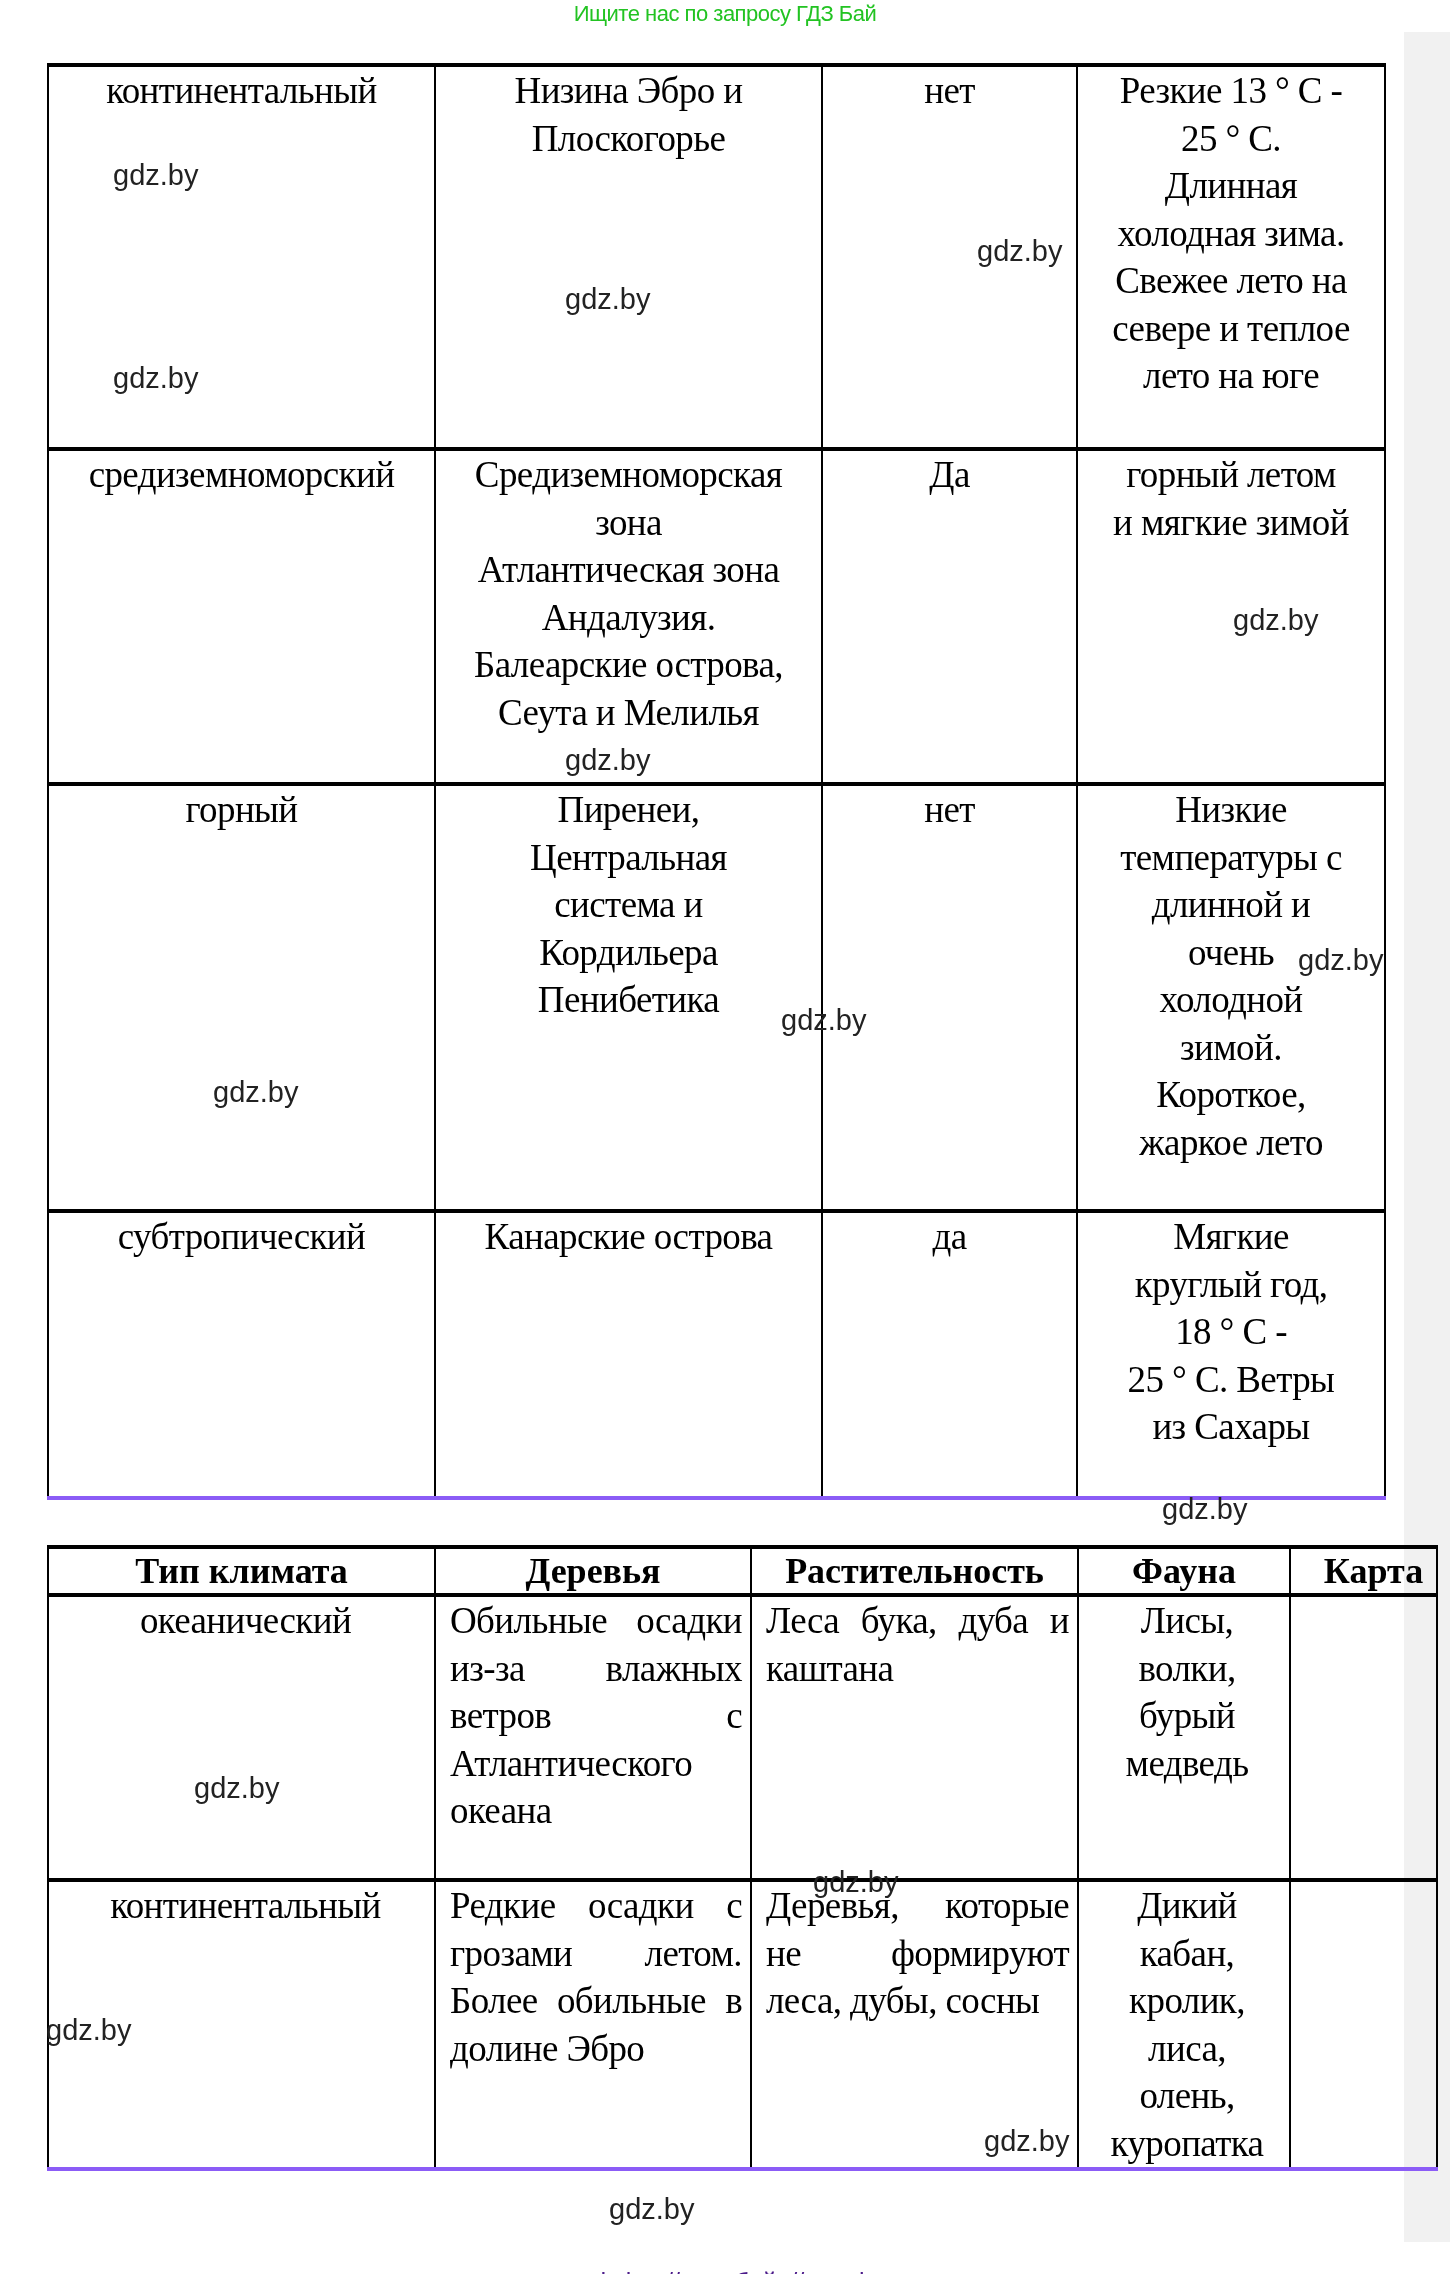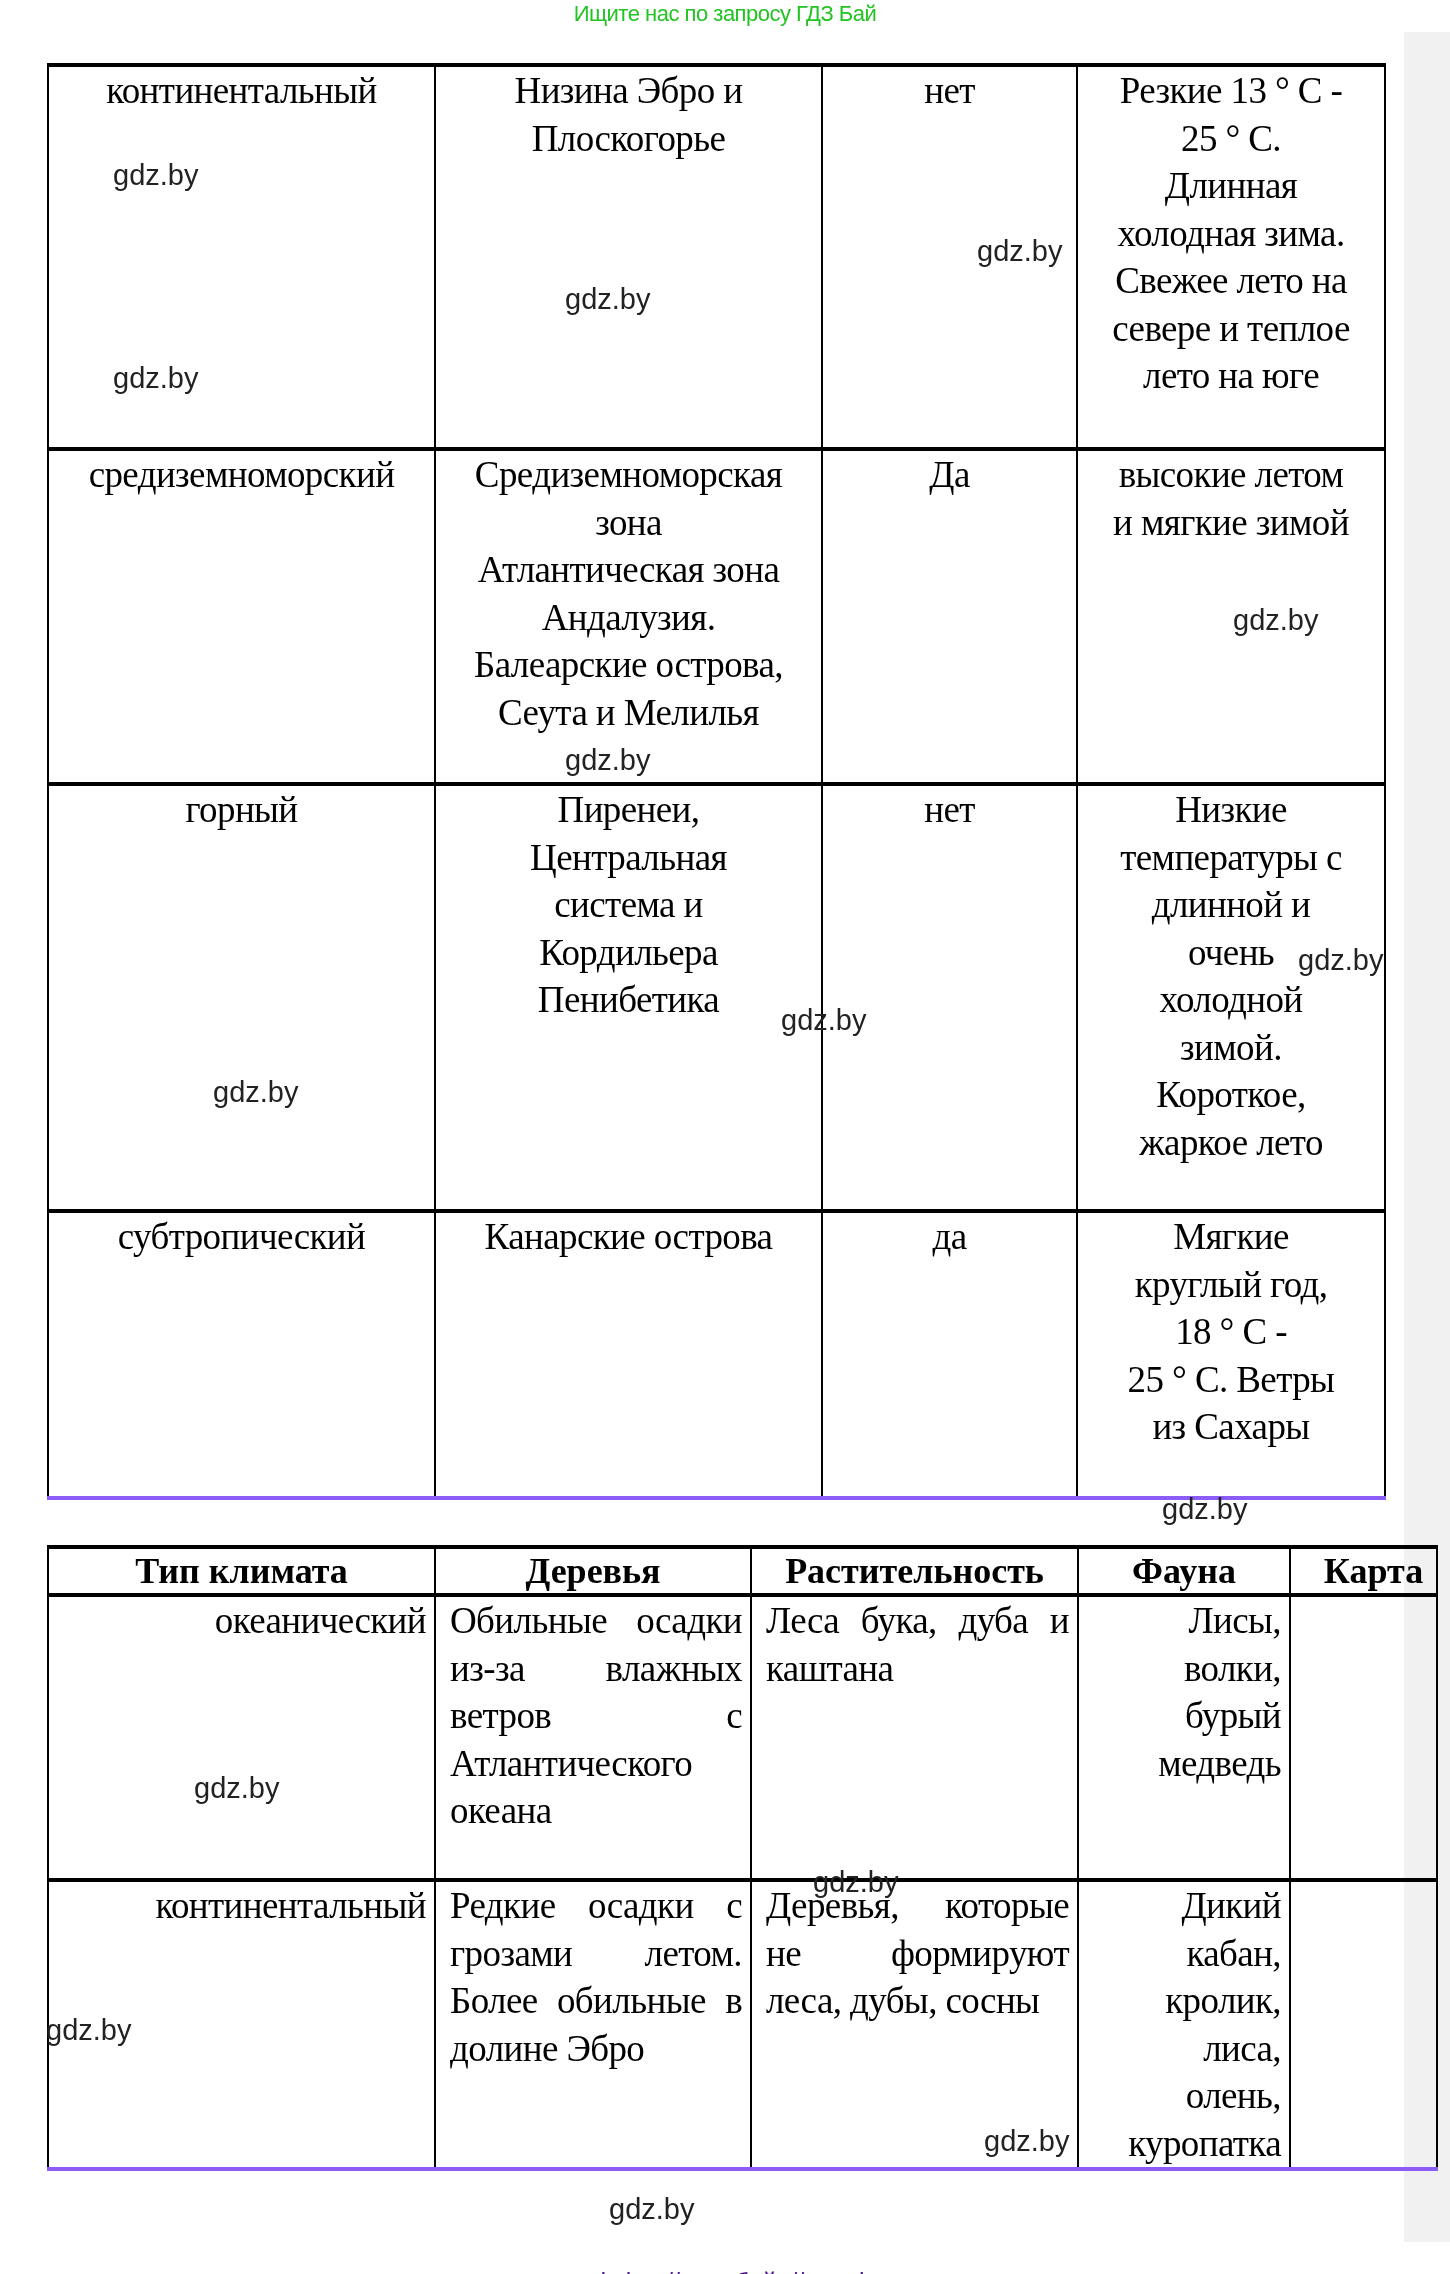--- a/index.html
+++ b/index.html
@@ -95,7 +95,7 @@
           <span class="cell-text">Да</span>
         </td>
     <td class="c">
-          <span class="cell-text">высокие летом
+          <span class="cell-text">горный летом
 и мягкие зимой</span>
         </td>
   </tr>

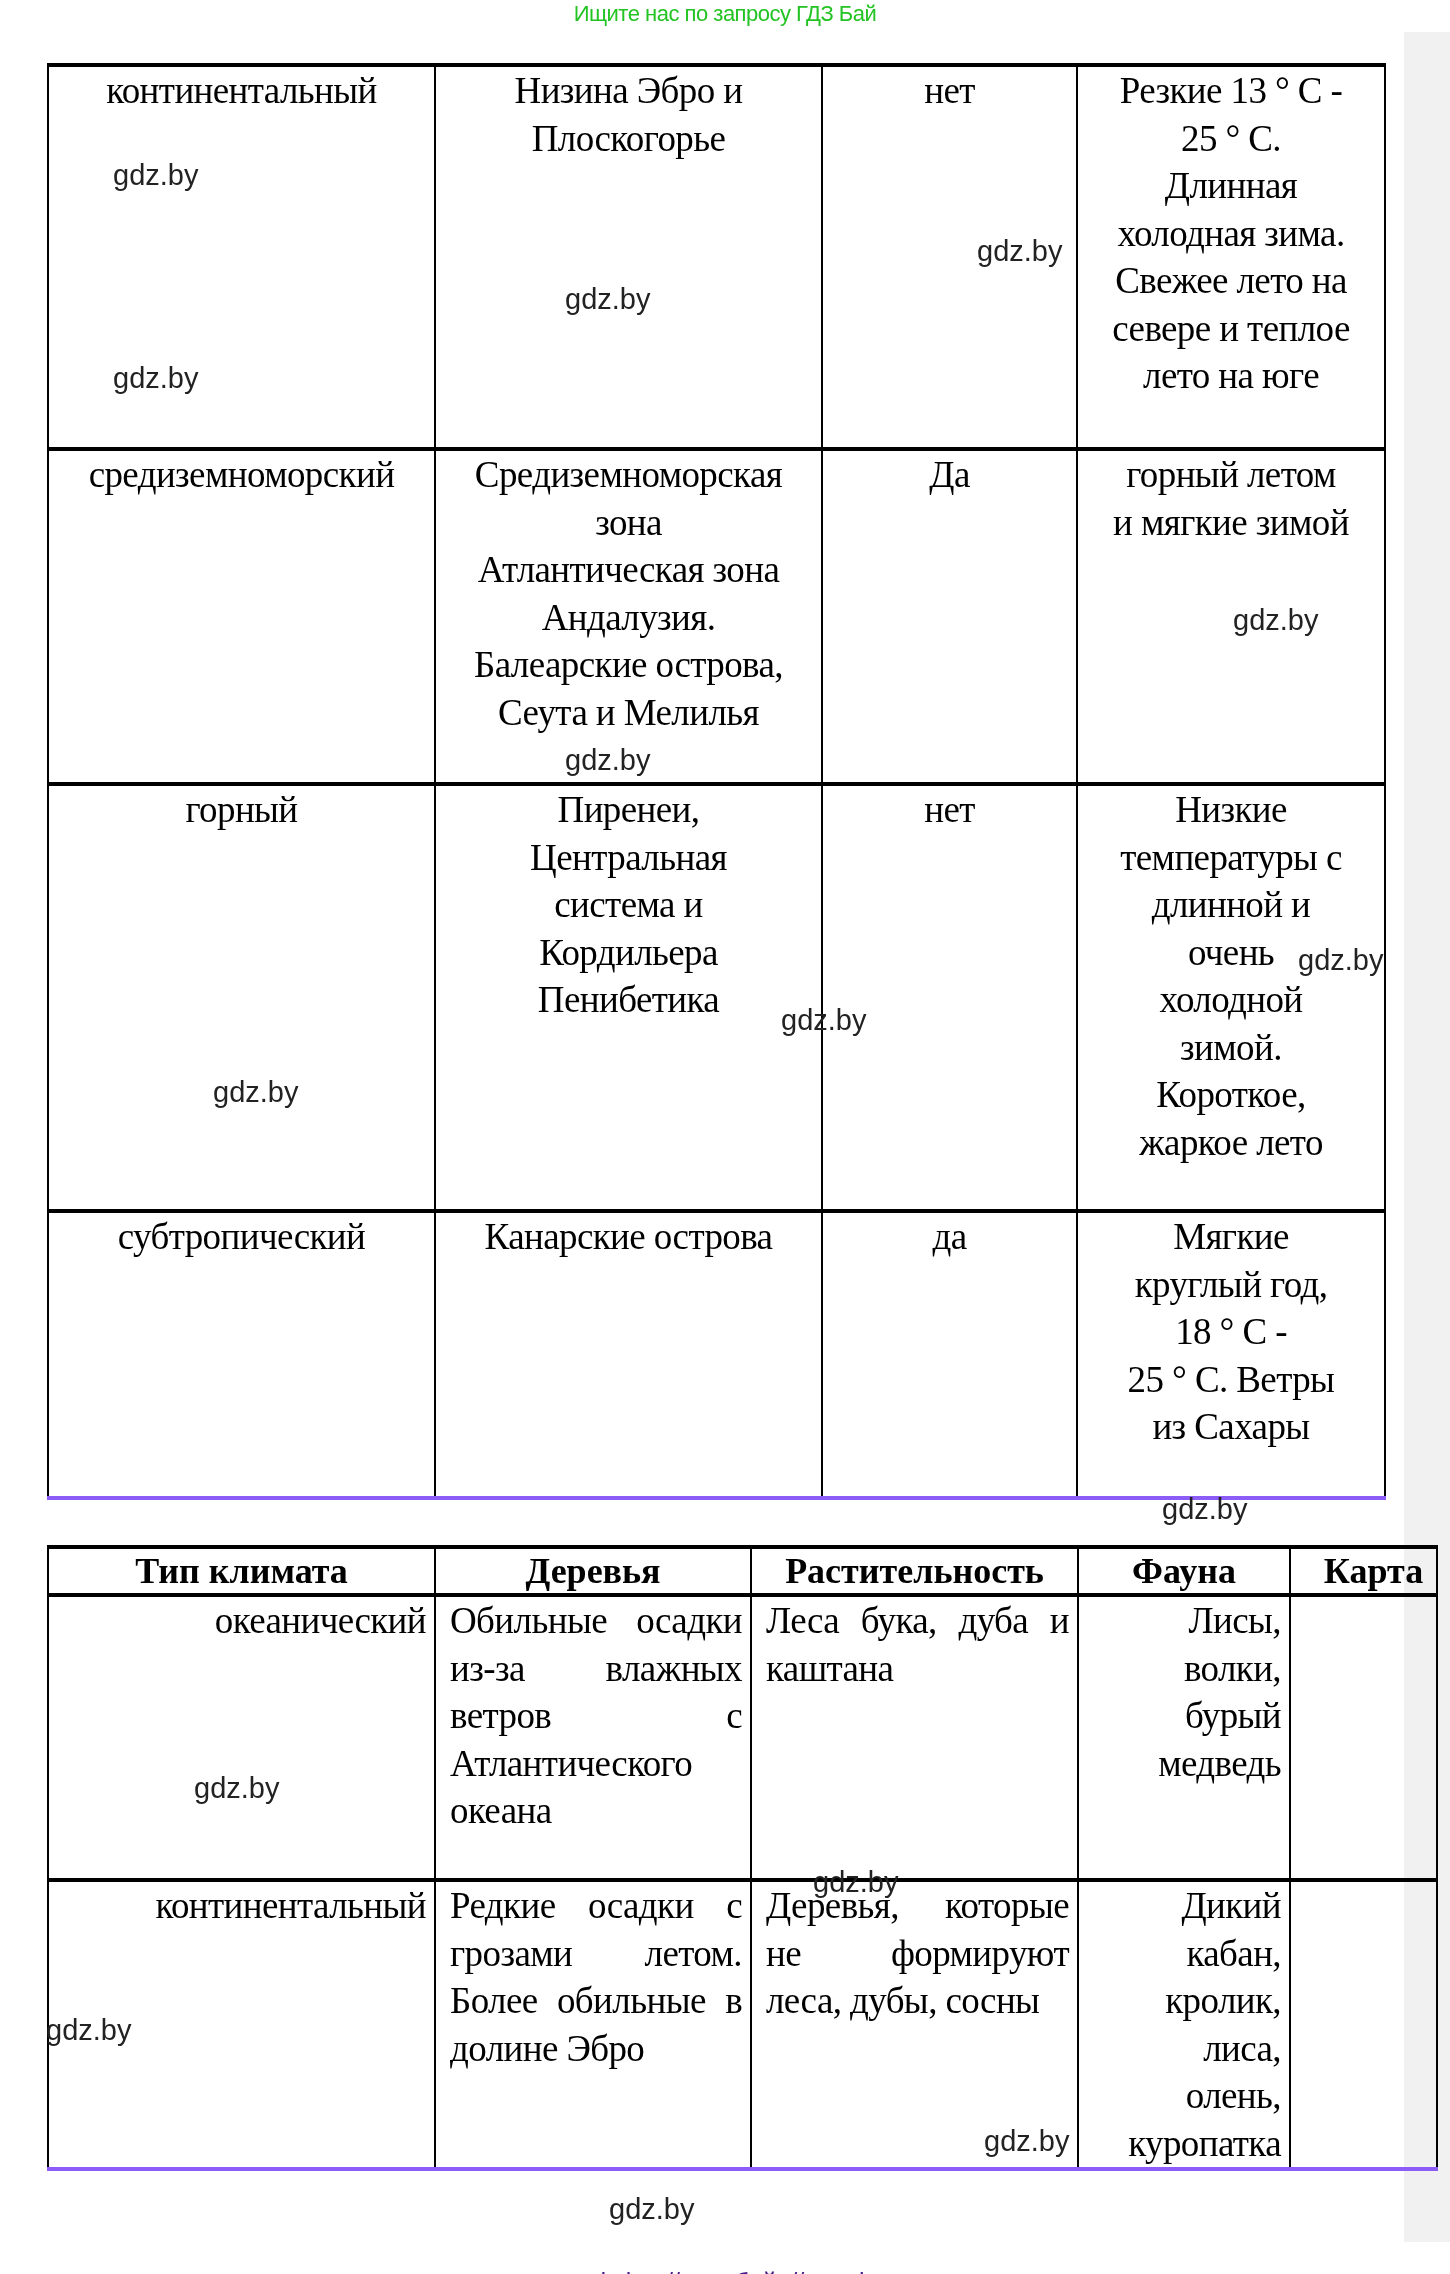--- a/index.html
+++ b/index.html
@@ -27,7 +27,7 @@
   .tbl tr.thick-top td, .tbl tr.thick-top th { border-top: 4px solid #000; }
   .tbl tr.thick-bottom td { border-bottom: 4px solid #8b5cf6; }
   .c { text-align: center; }
-  .l { text-align: right; }
+  .l { text-align: center; }
   .j { text-align: justify; text-align-last: left; }
   .tbl th { font-weight: bold; text-align: center; font-size: 36px; line-height: 44px; padding-top: 0; }
   .cell-text { display: block; white-space: pre-line; letter-spacing: -0.6px; }

